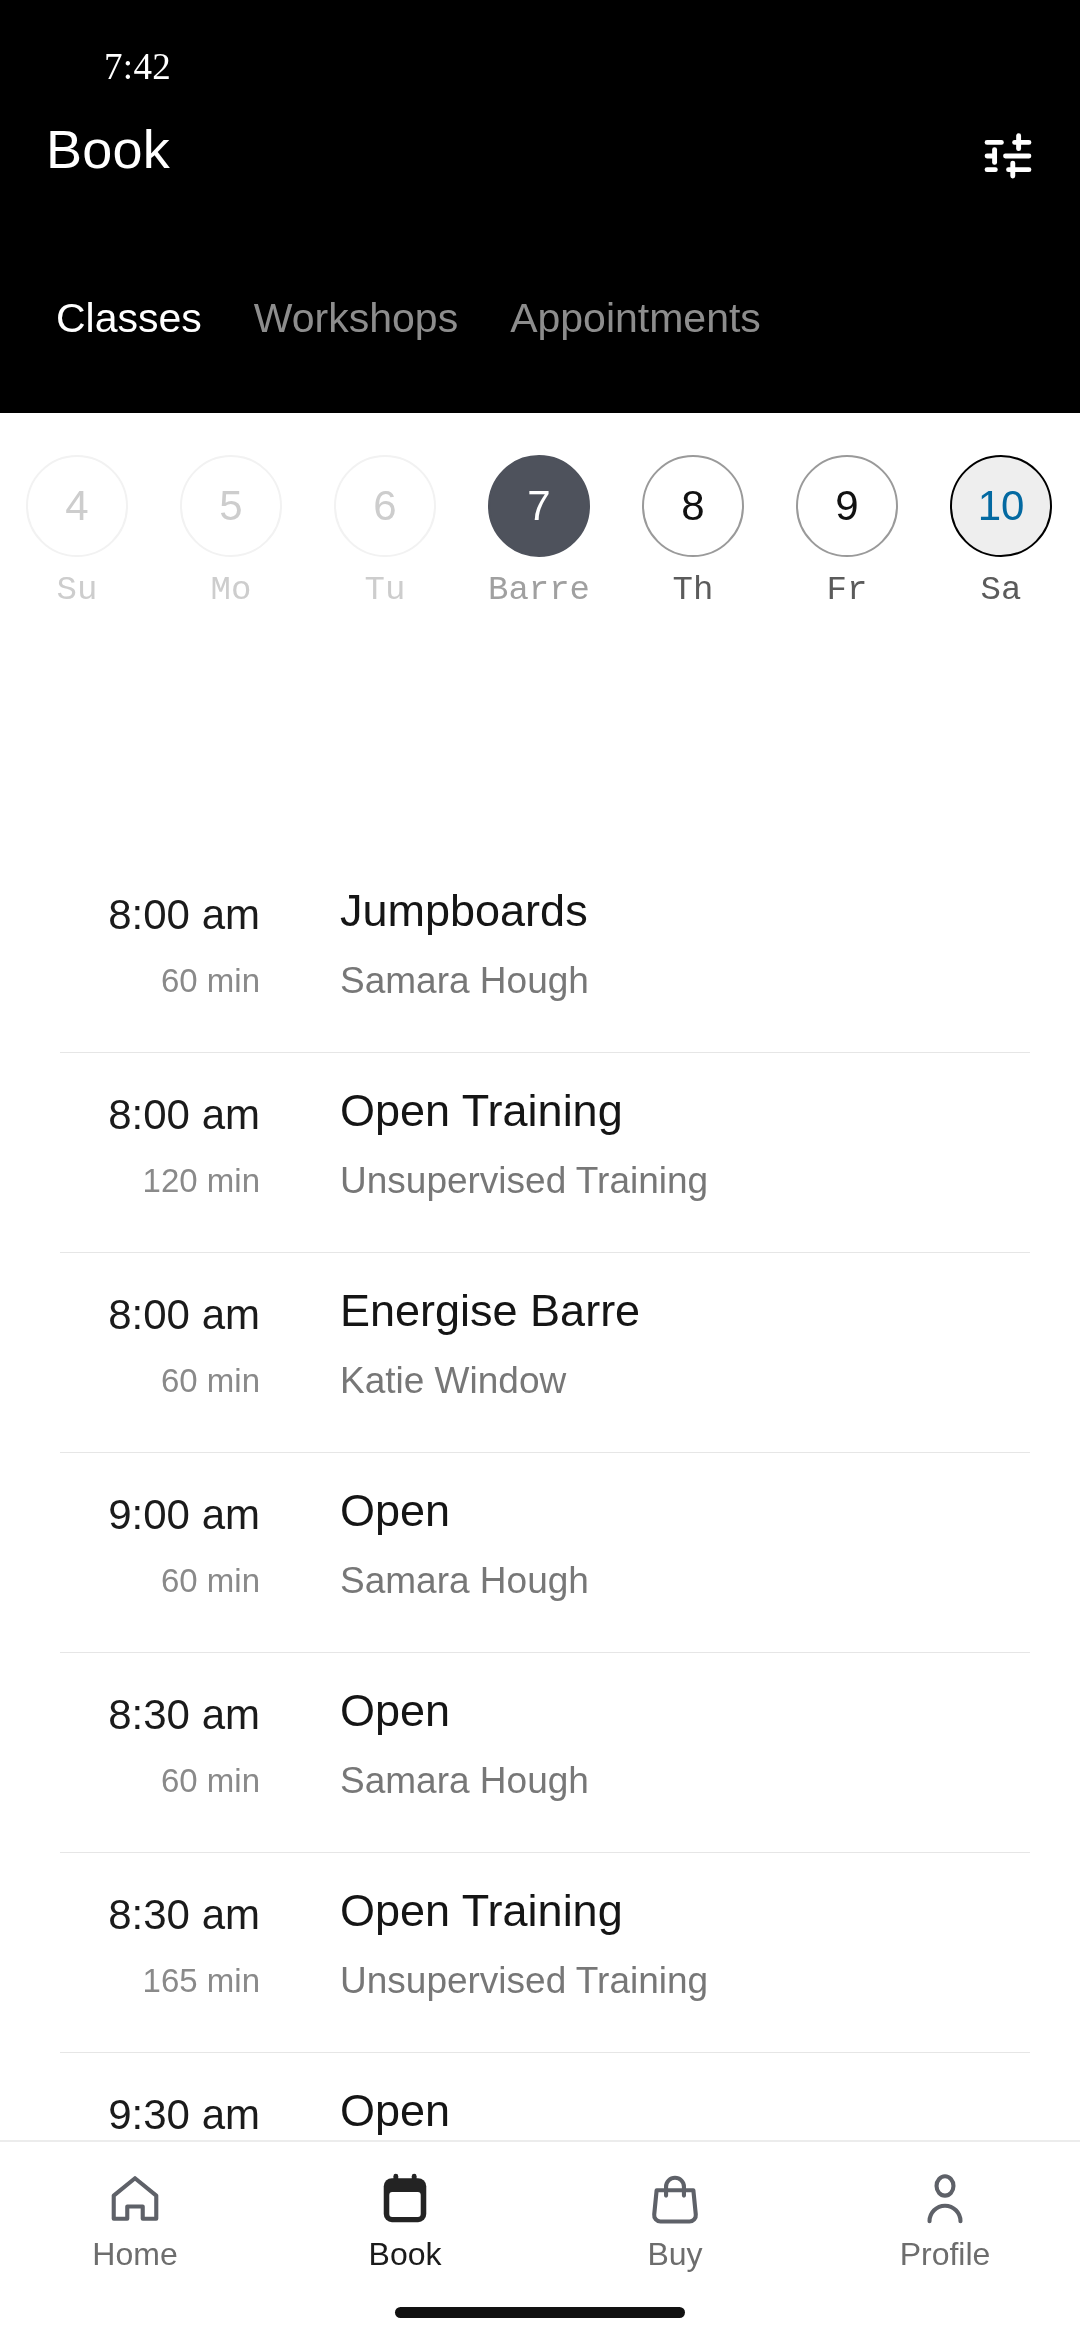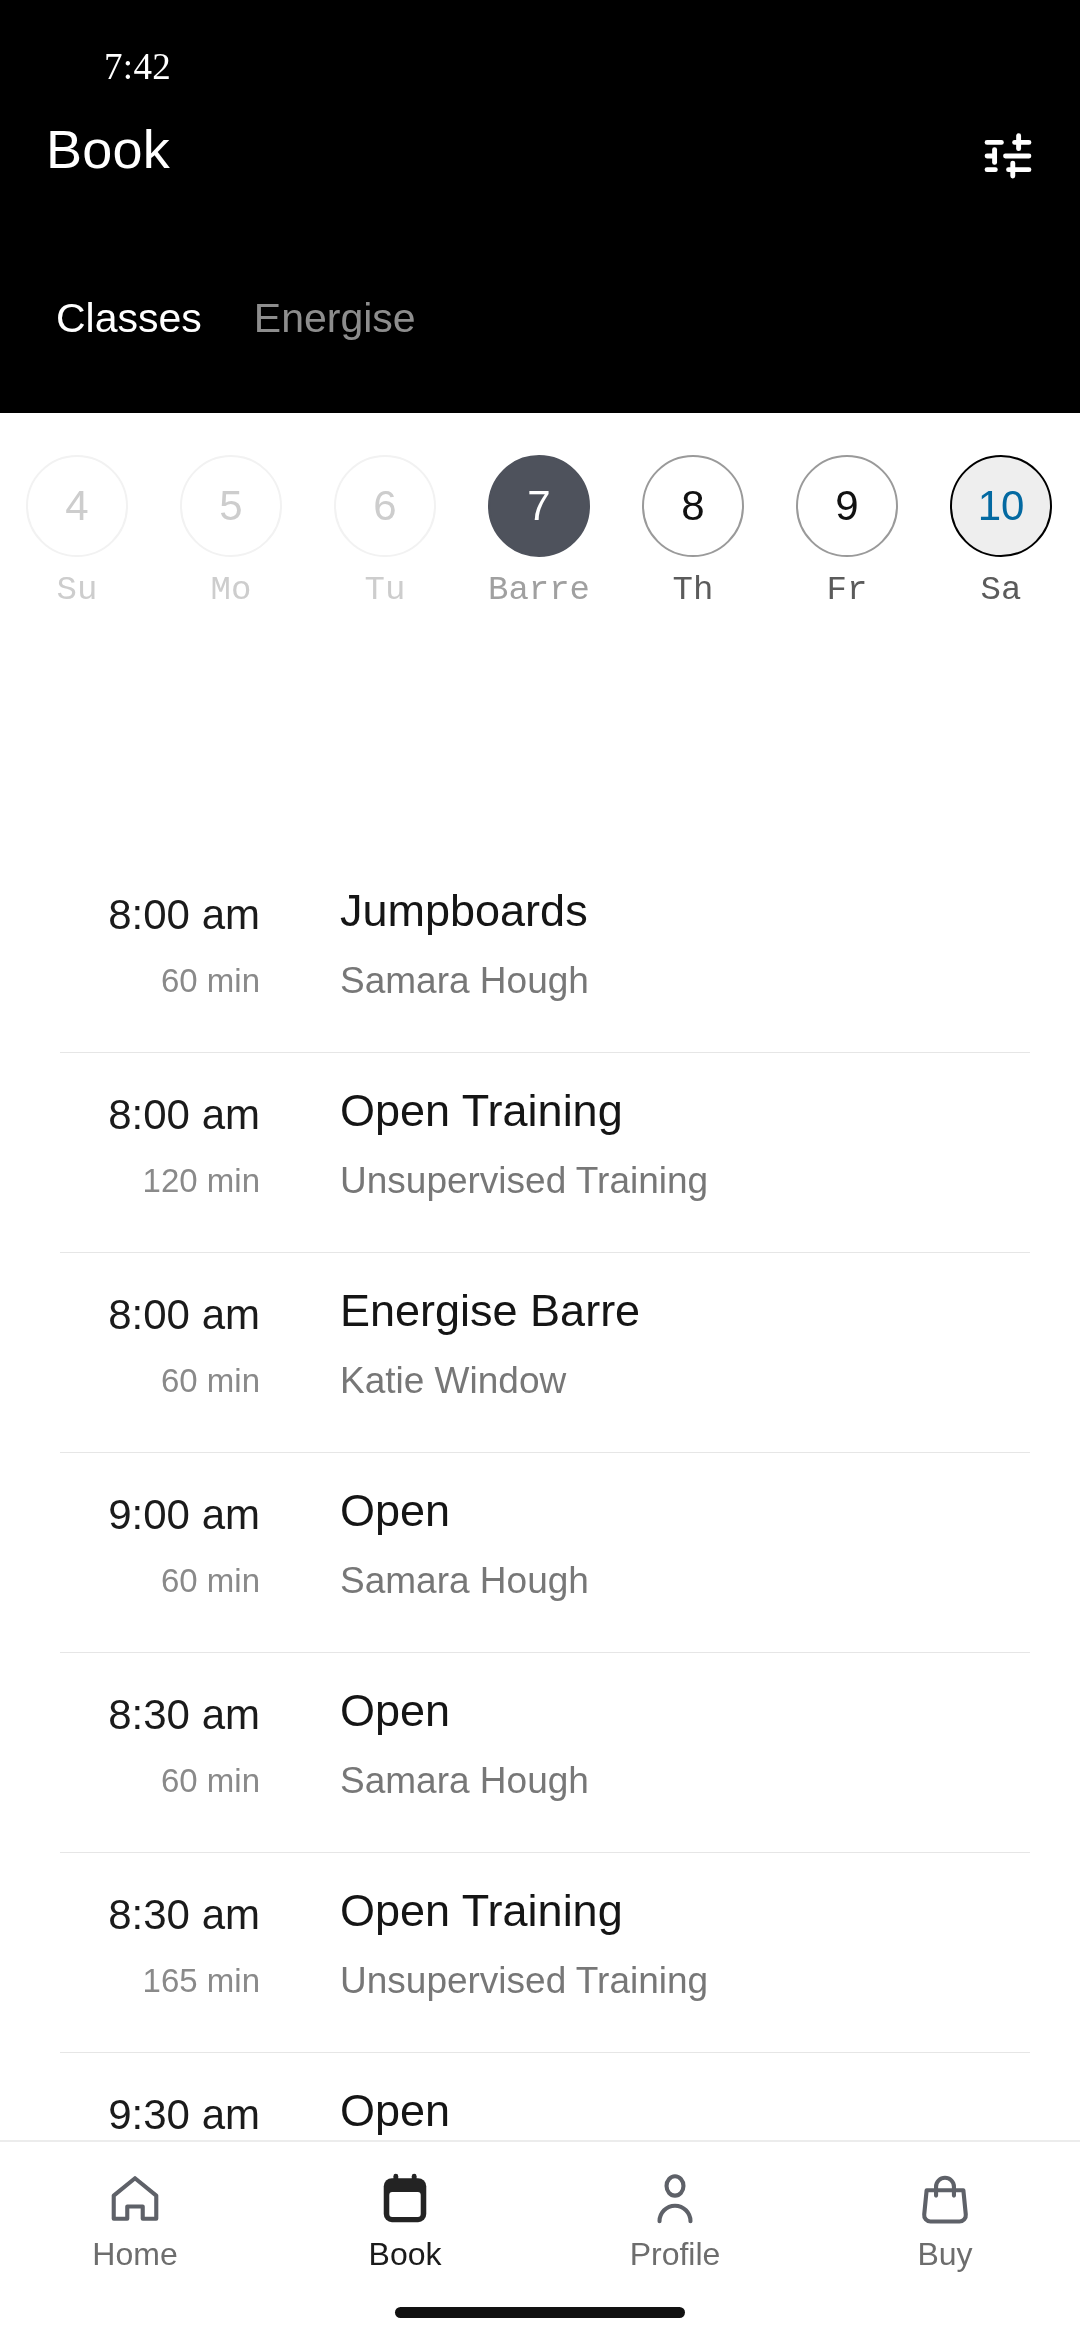--- a/index.html
+++ b/index.html
@@ -185,7 +185,7 @@
 
     <div class="tabs">
       <div class="tab active">Classes</div>
-      <div class="tab inactive">Energise</div>
+      <div class="tab inactive">Workshops</div>
     </div>
   </div>
 

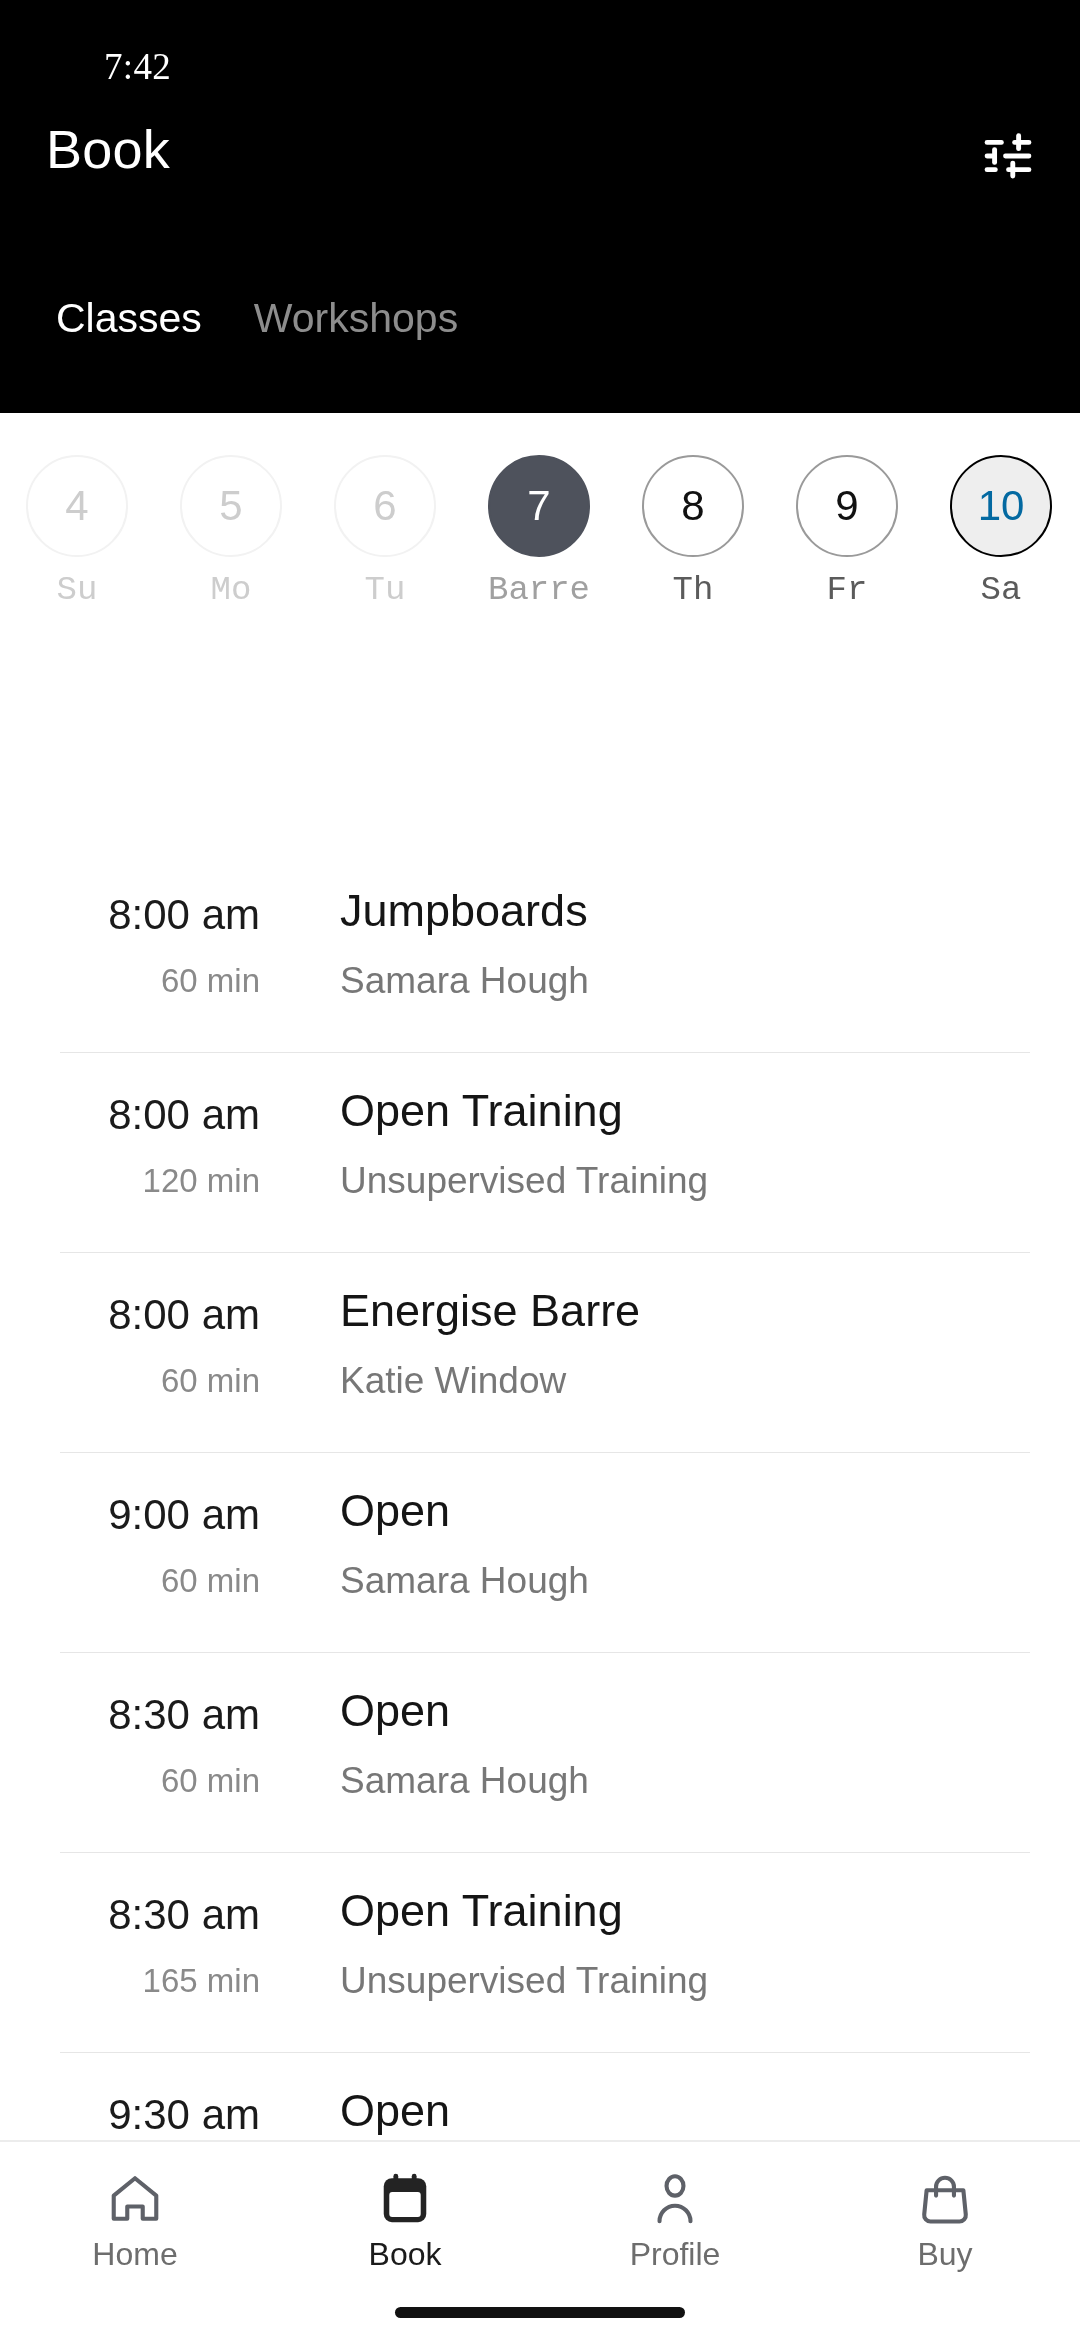--- a/index.html
+++ b/index.html
@@ -186,6 +186,7 @@
     <div class="tabs">
       <div class="tab active">Classes</div>
       <div class="tab inactive">Workshops</div>
+      <div class="tab inactive">Appointments</div>
     </div>
   </div>
 

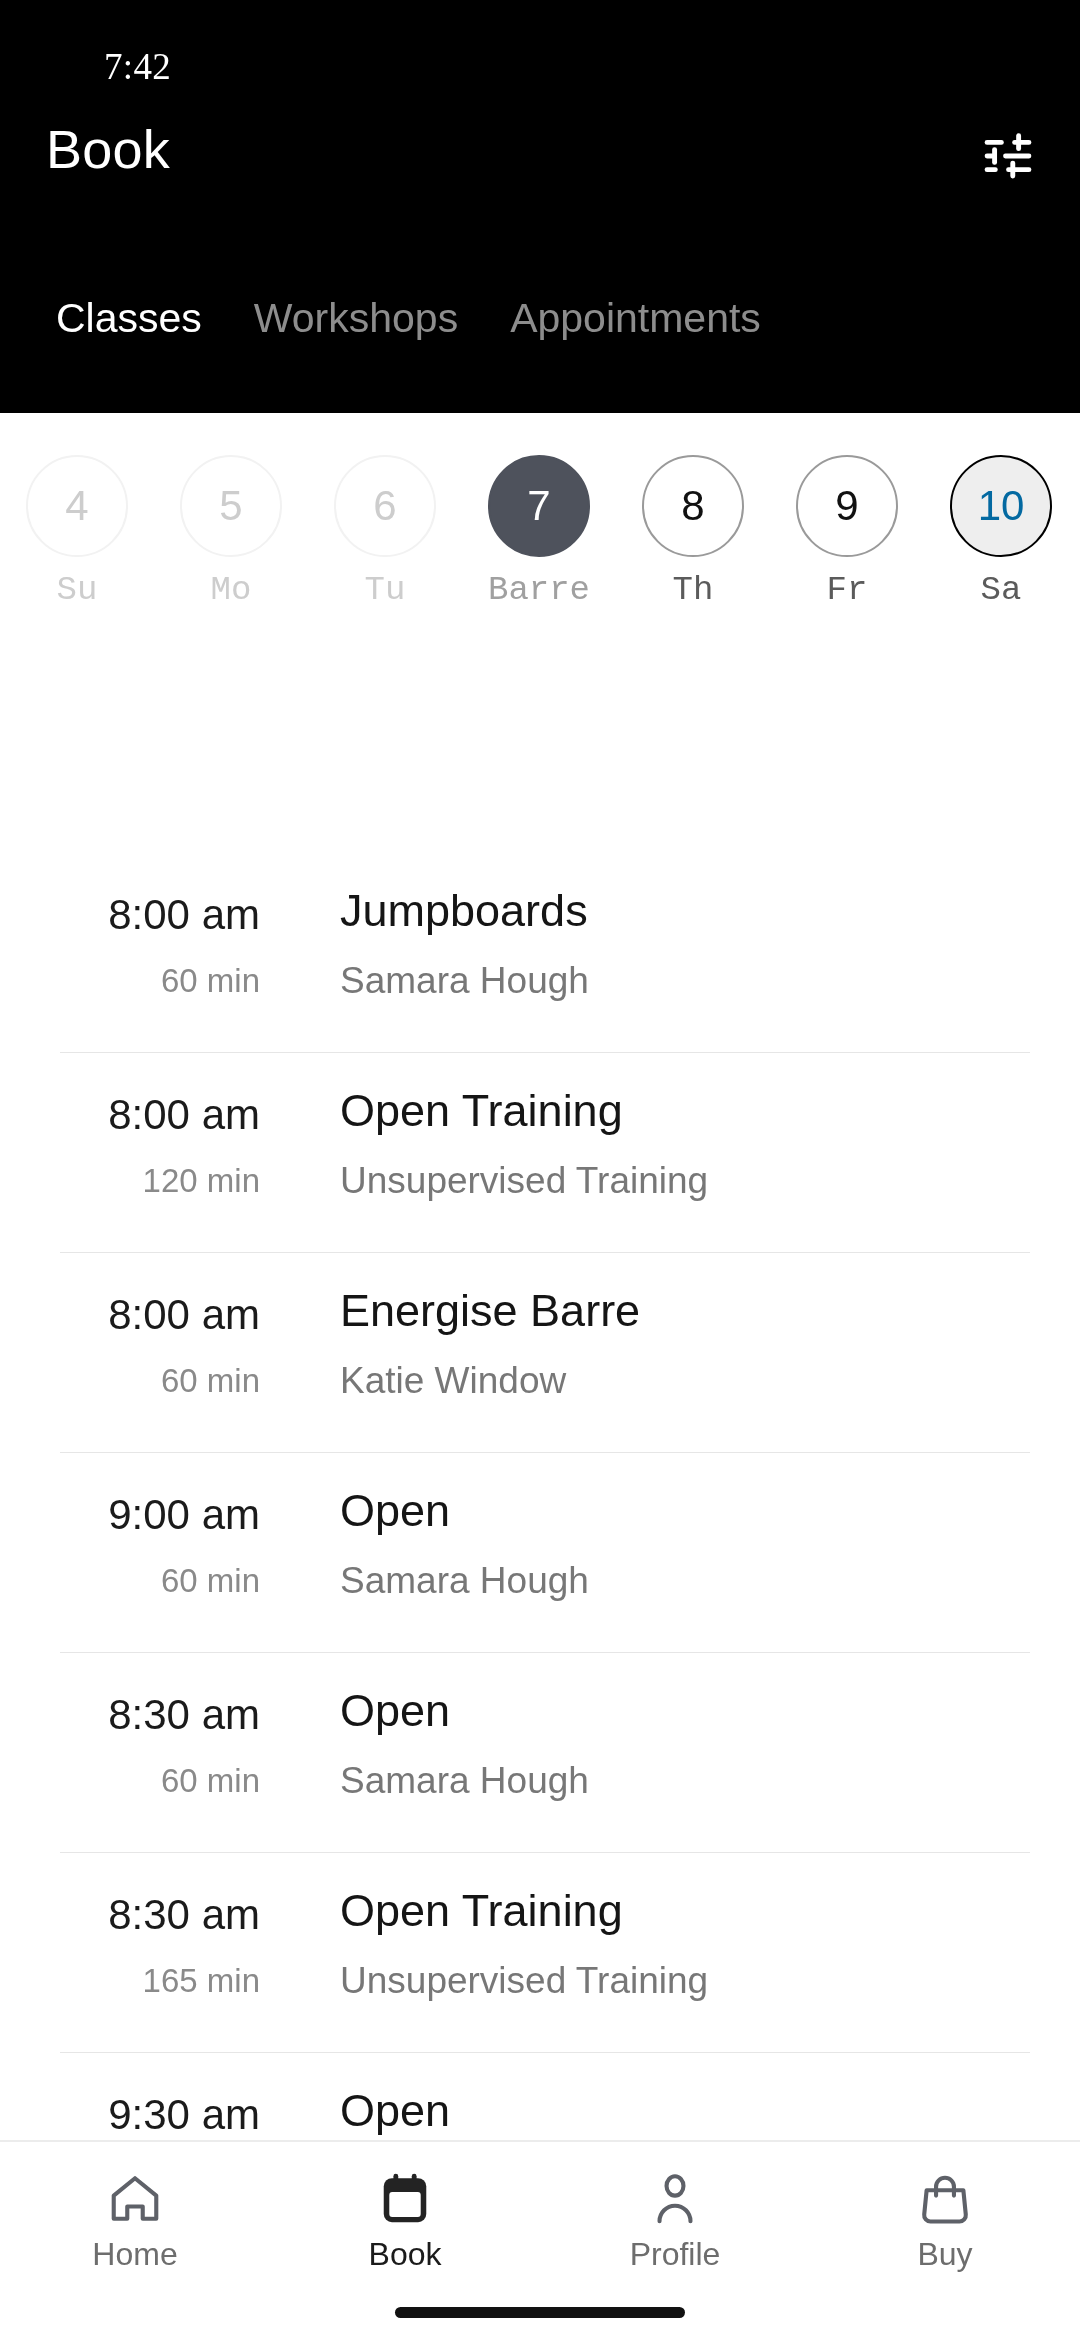--- a/index.html
+++ b/index.html
@@ -308,6 +308,16 @@
 
       <div class="nav-item">
         <div class="nav-icon">
+          <svg width="58" height="58" viewBox="0 0 24 24" fill="none" stroke="#5e6168" stroke-width="1.7" stroke-linejoin="round" stroke-linecap="round">
+            <path d="M4.4 8.4h15.2l1.0 10.0a2.6 2.6 0 0 1-2.6 2.9H6.0a2.6 2.6 0 0 1-2.6-2.9z"></path>
+            <path d="M8.3 10.6V6.9a3.7 3.7 0 0 1 7.4 0v3.7"></path>
+          </svg>
+        </div>
+        <div class="nav-label">Buy</div>
+      </div>
+
+      <div class="nav-item">
+        <div class="nav-icon">
           <svg width="58" height="58" viewBox="0 0 24 24" fill="none" stroke="#5e6168" stroke-width="1.7" stroke-linecap="round">
             <ellipse cx="12" cy="6.6" rx="3.5" ry="4.0"></ellipse>
             <path d="M5.6 21.2a6.4 6.4 0 0 1 12.8 0"></path>
@@ -316,16 +326,6 @@
         <div class="nav-label">Profile</div>
       </div>
 
-      <div class="nav-item">
-        <div class="nav-icon">
-          <svg width="58" height="58" viewBox="0 0 24 24" fill="none" stroke="#5e6168" stroke-width="1.7" stroke-linejoin="round" stroke-linecap="round">
-            <path d="M4.4 8.4h15.2l1.0 10.0a2.6 2.6 0 0 1-2.6 2.9H6.0a2.6 2.6 0 0 1-2.6-2.9z"></path>
-            <path d="M8.3 10.6V6.9a3.7 3.7 0 0 1 7.4 0v3.7"></path>
-          </svg>
-        </div>
-        <div class="nav-label">Buy</div>
-      </div>
-
 
     </div>
     <div class="home-indicator"></div>

